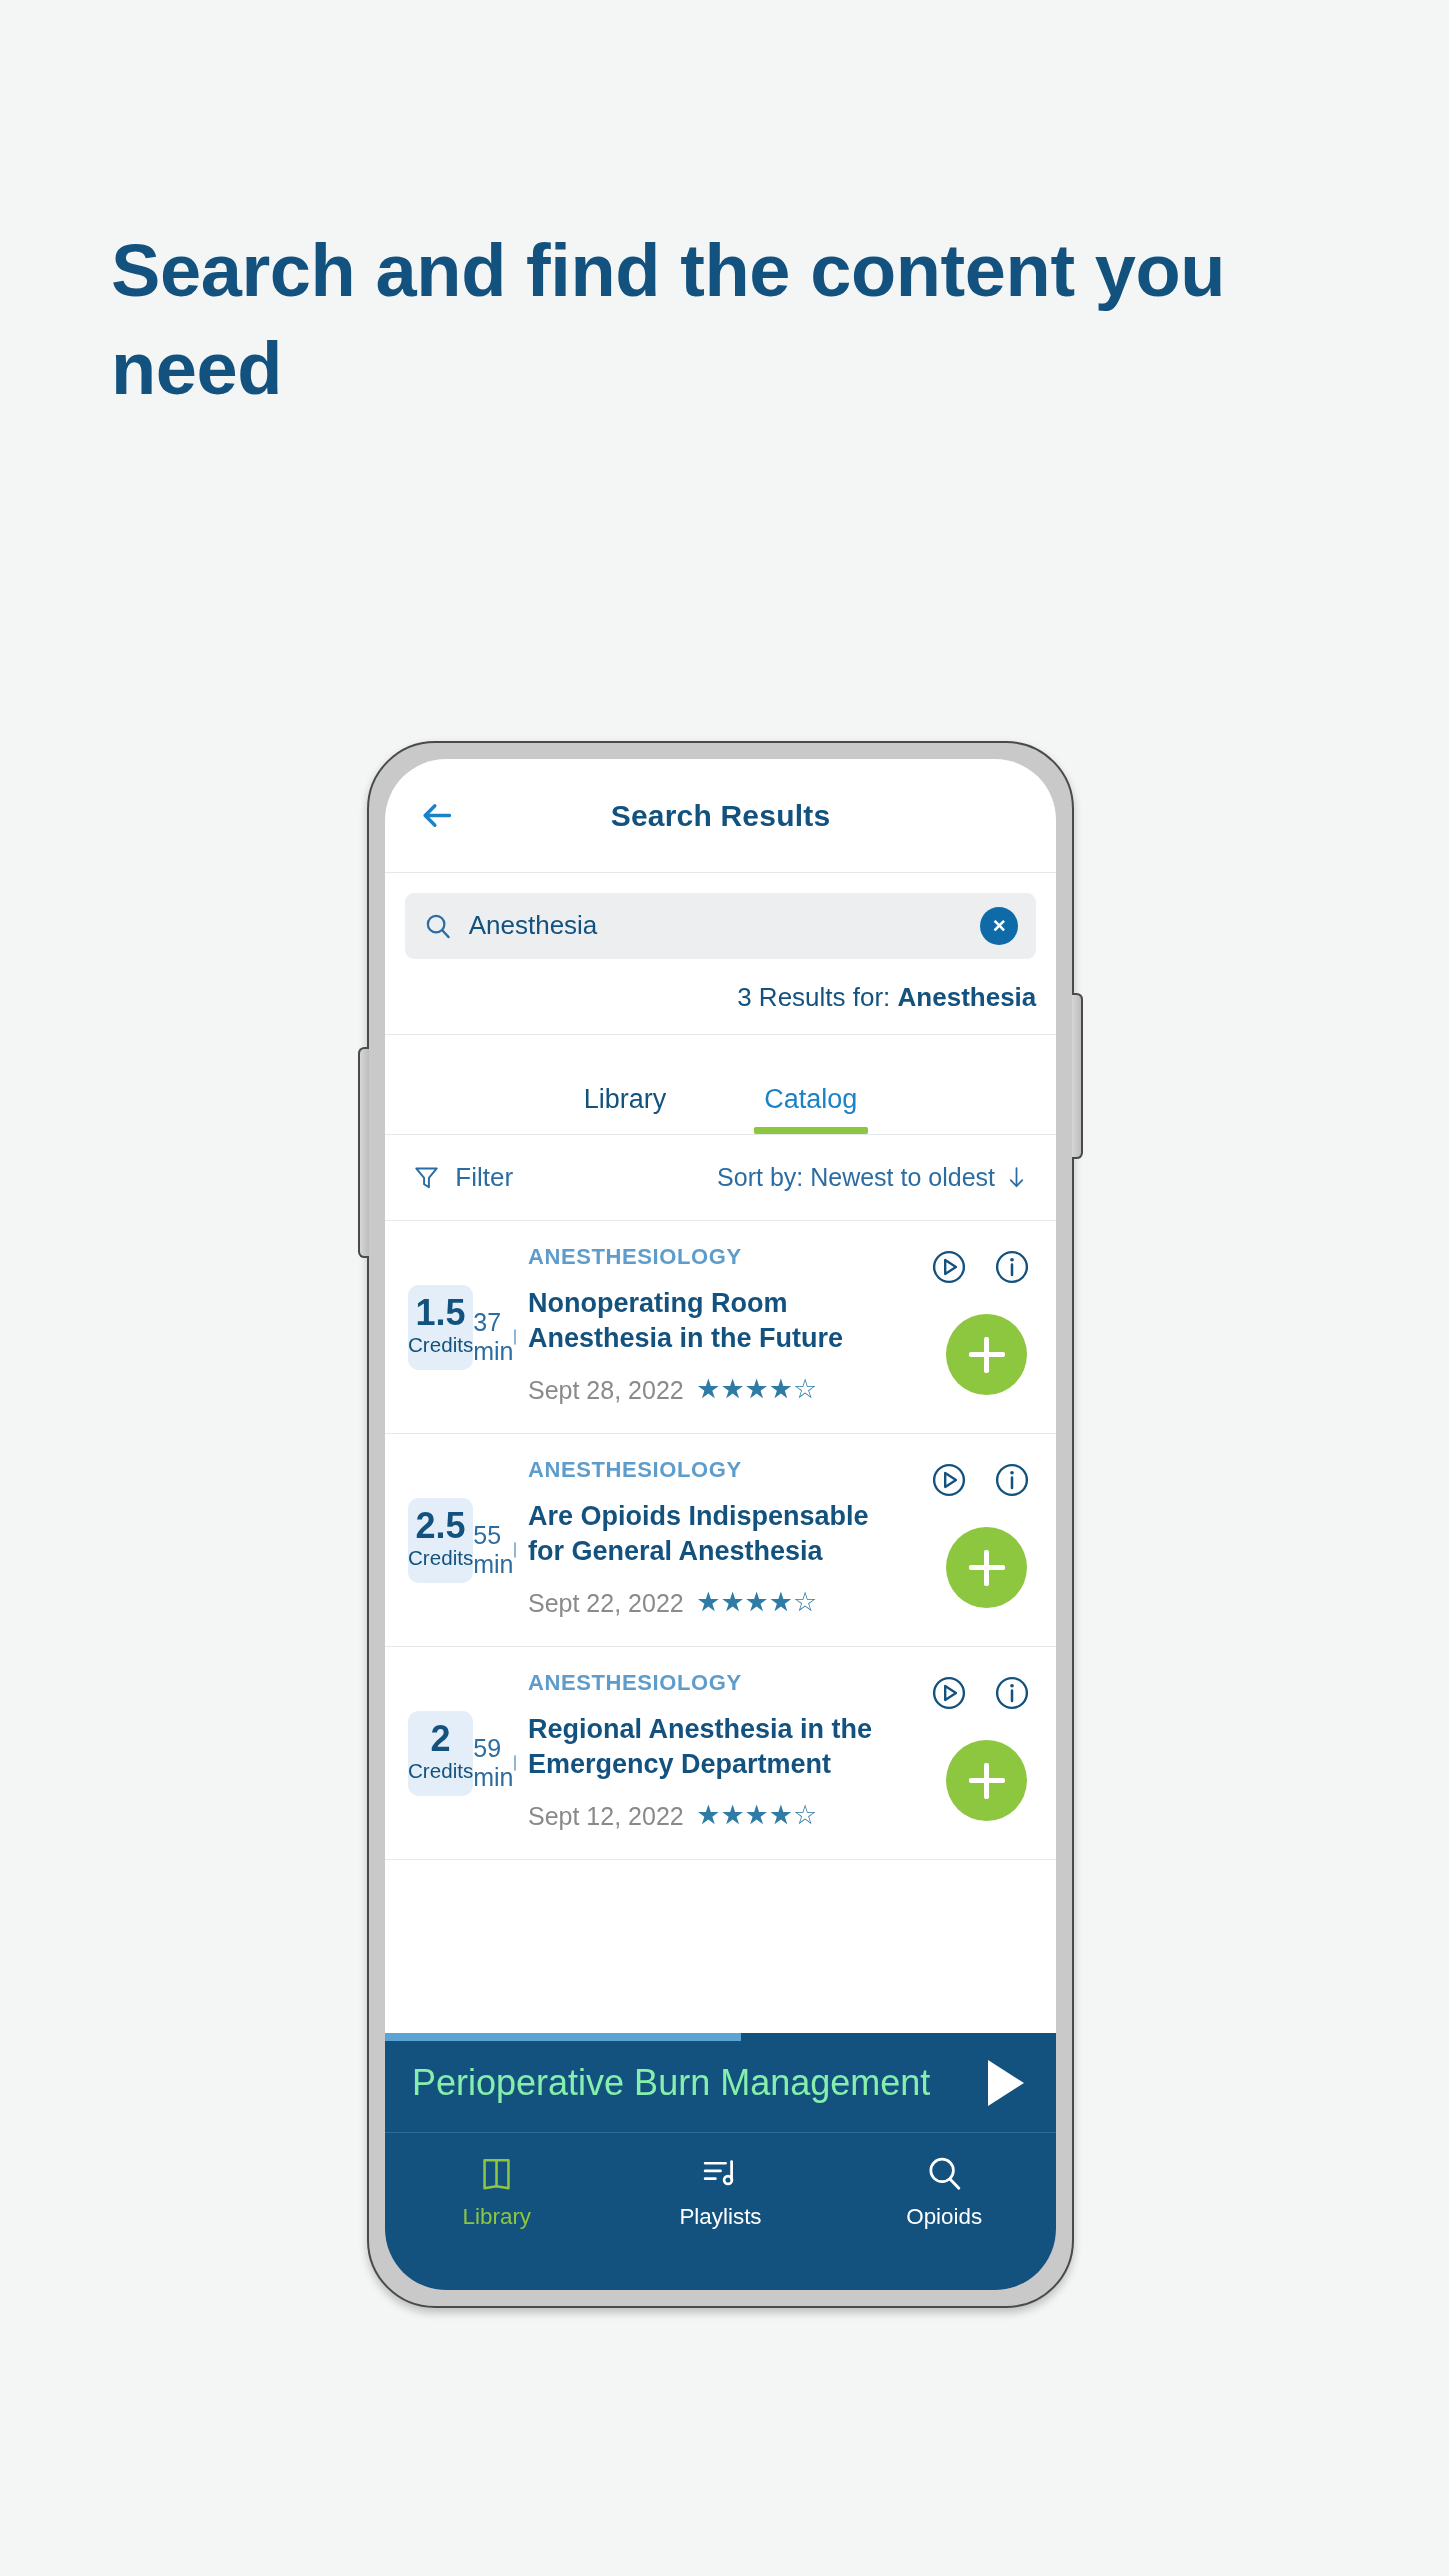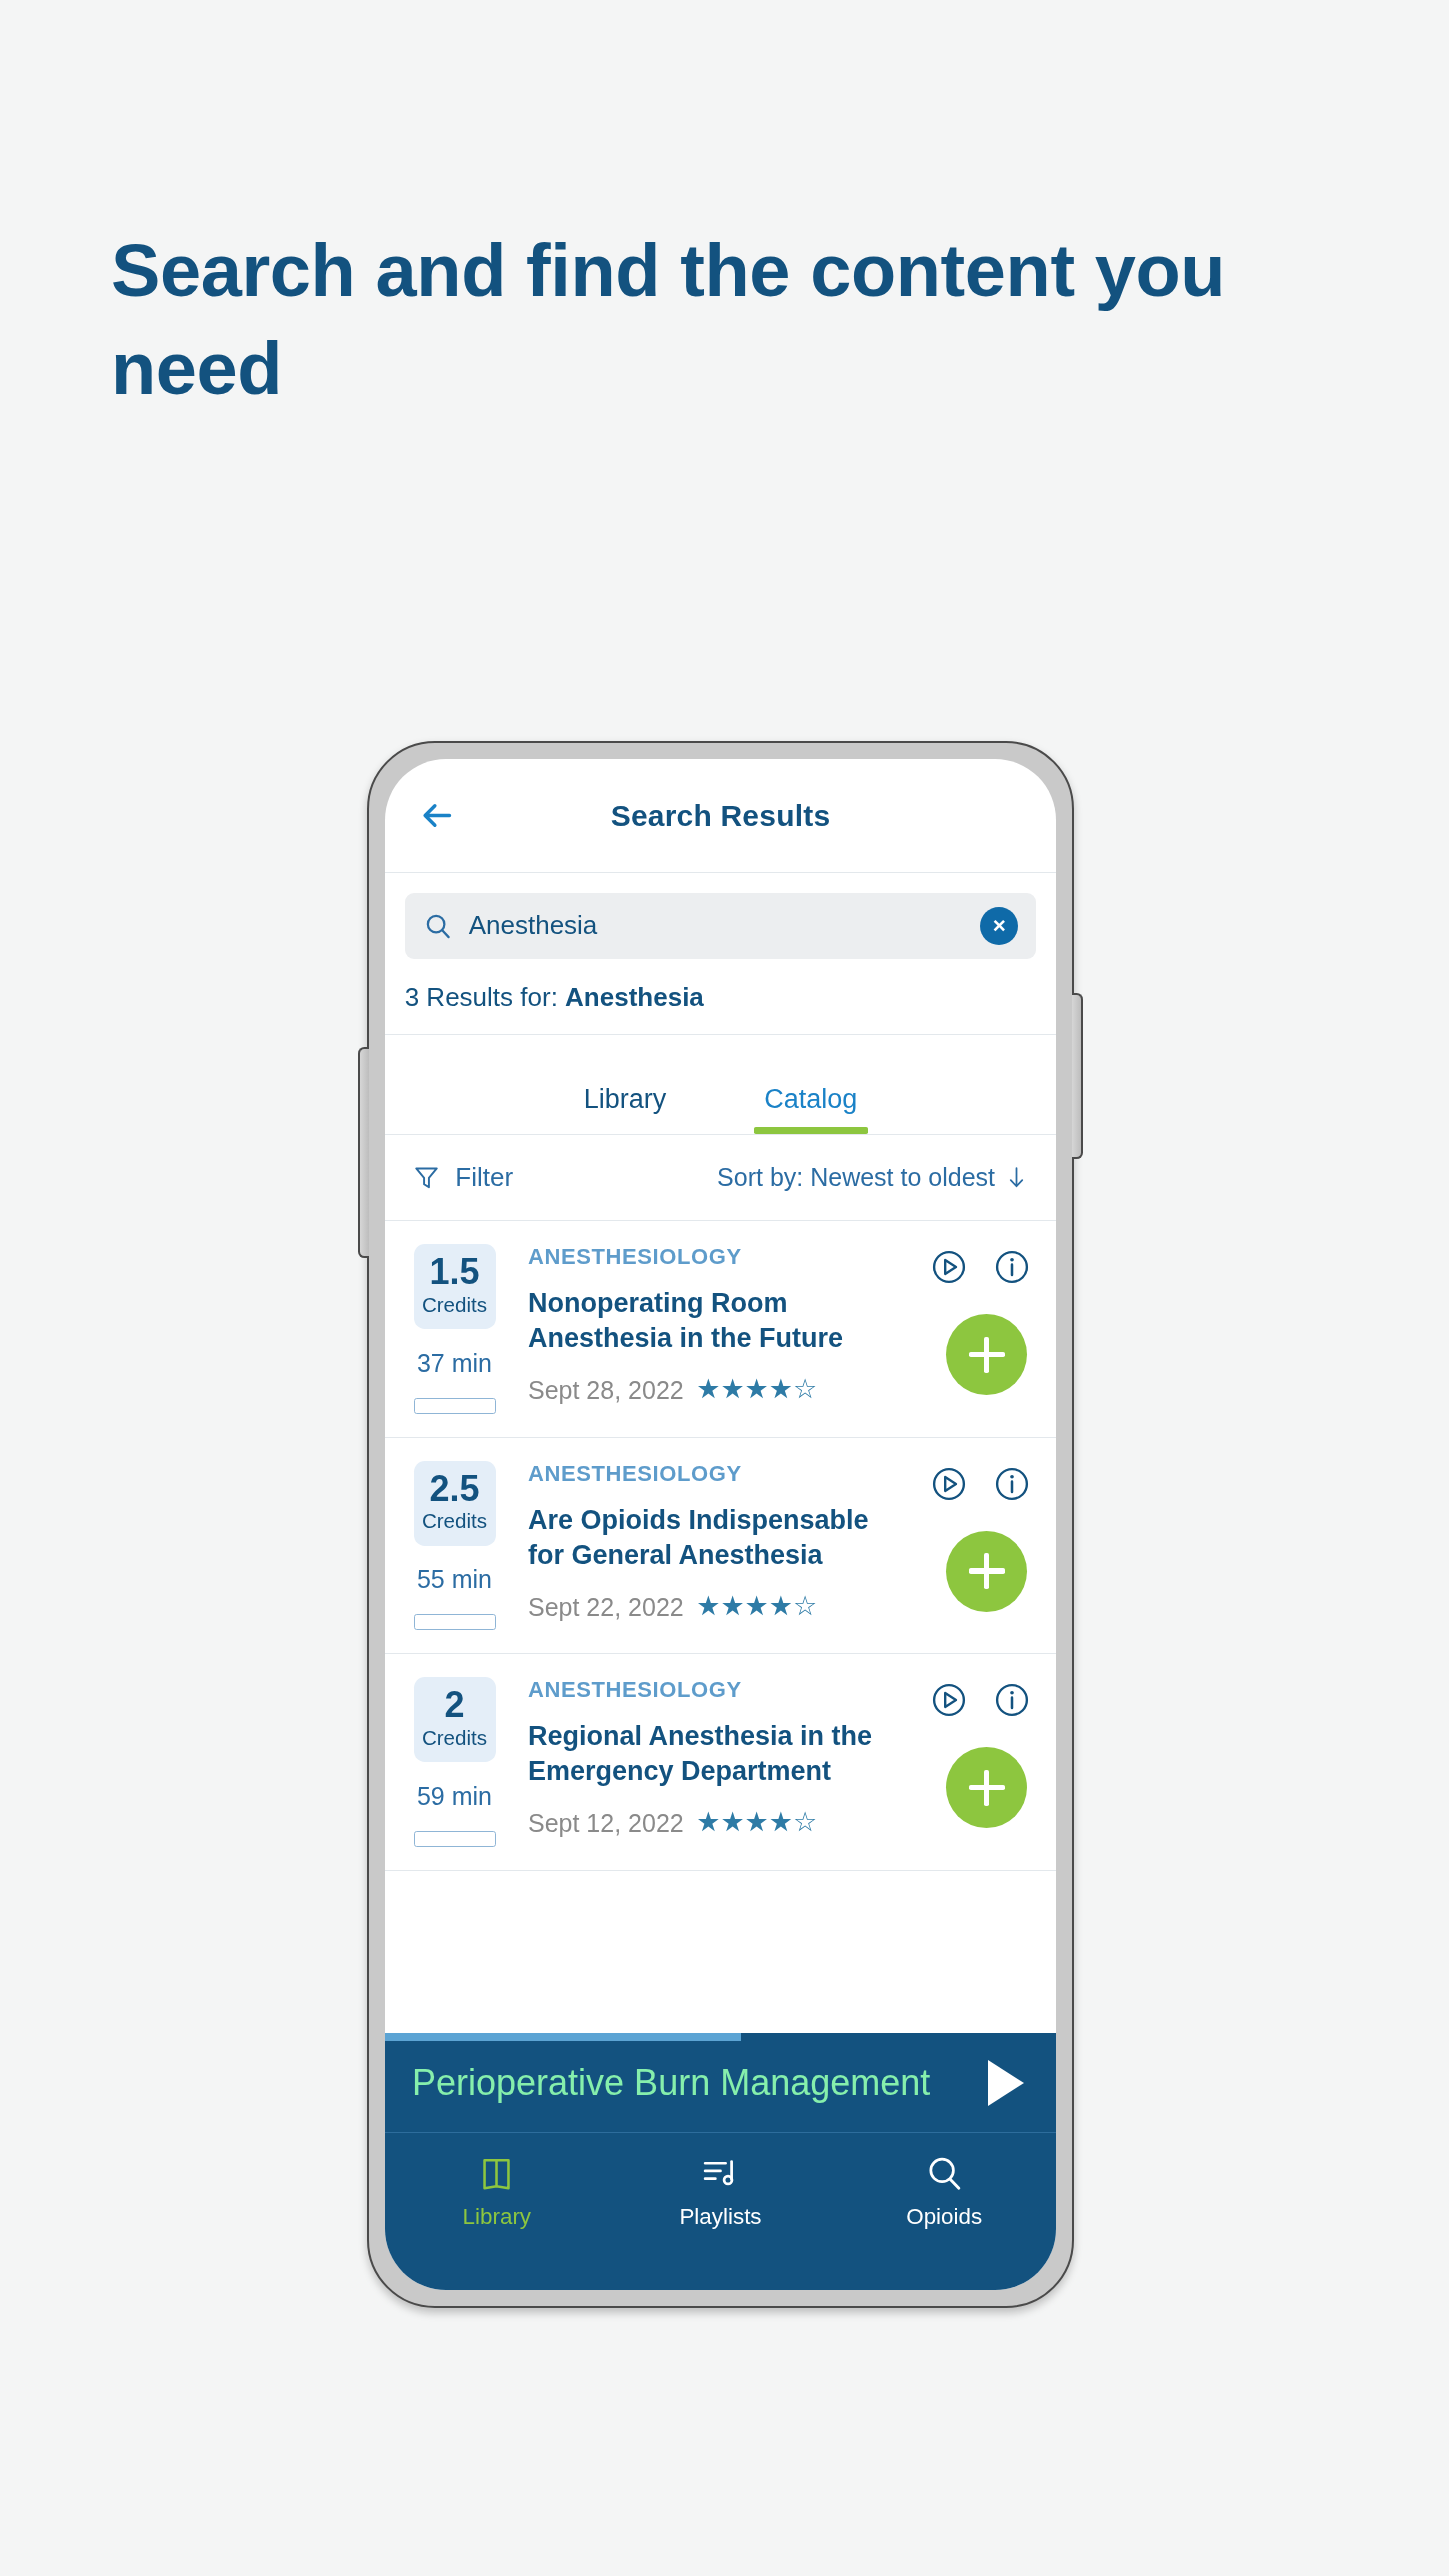--- a/index.html
+++ b/index.html
@@ -116,7 +116,7 @@
     flex:0 0 auto;
   }
   .results-count {
-    text-align:left;
+    text-align:right;
     font-size:26px;
     color:#13527f;
     padding:23px 0 21.5px;

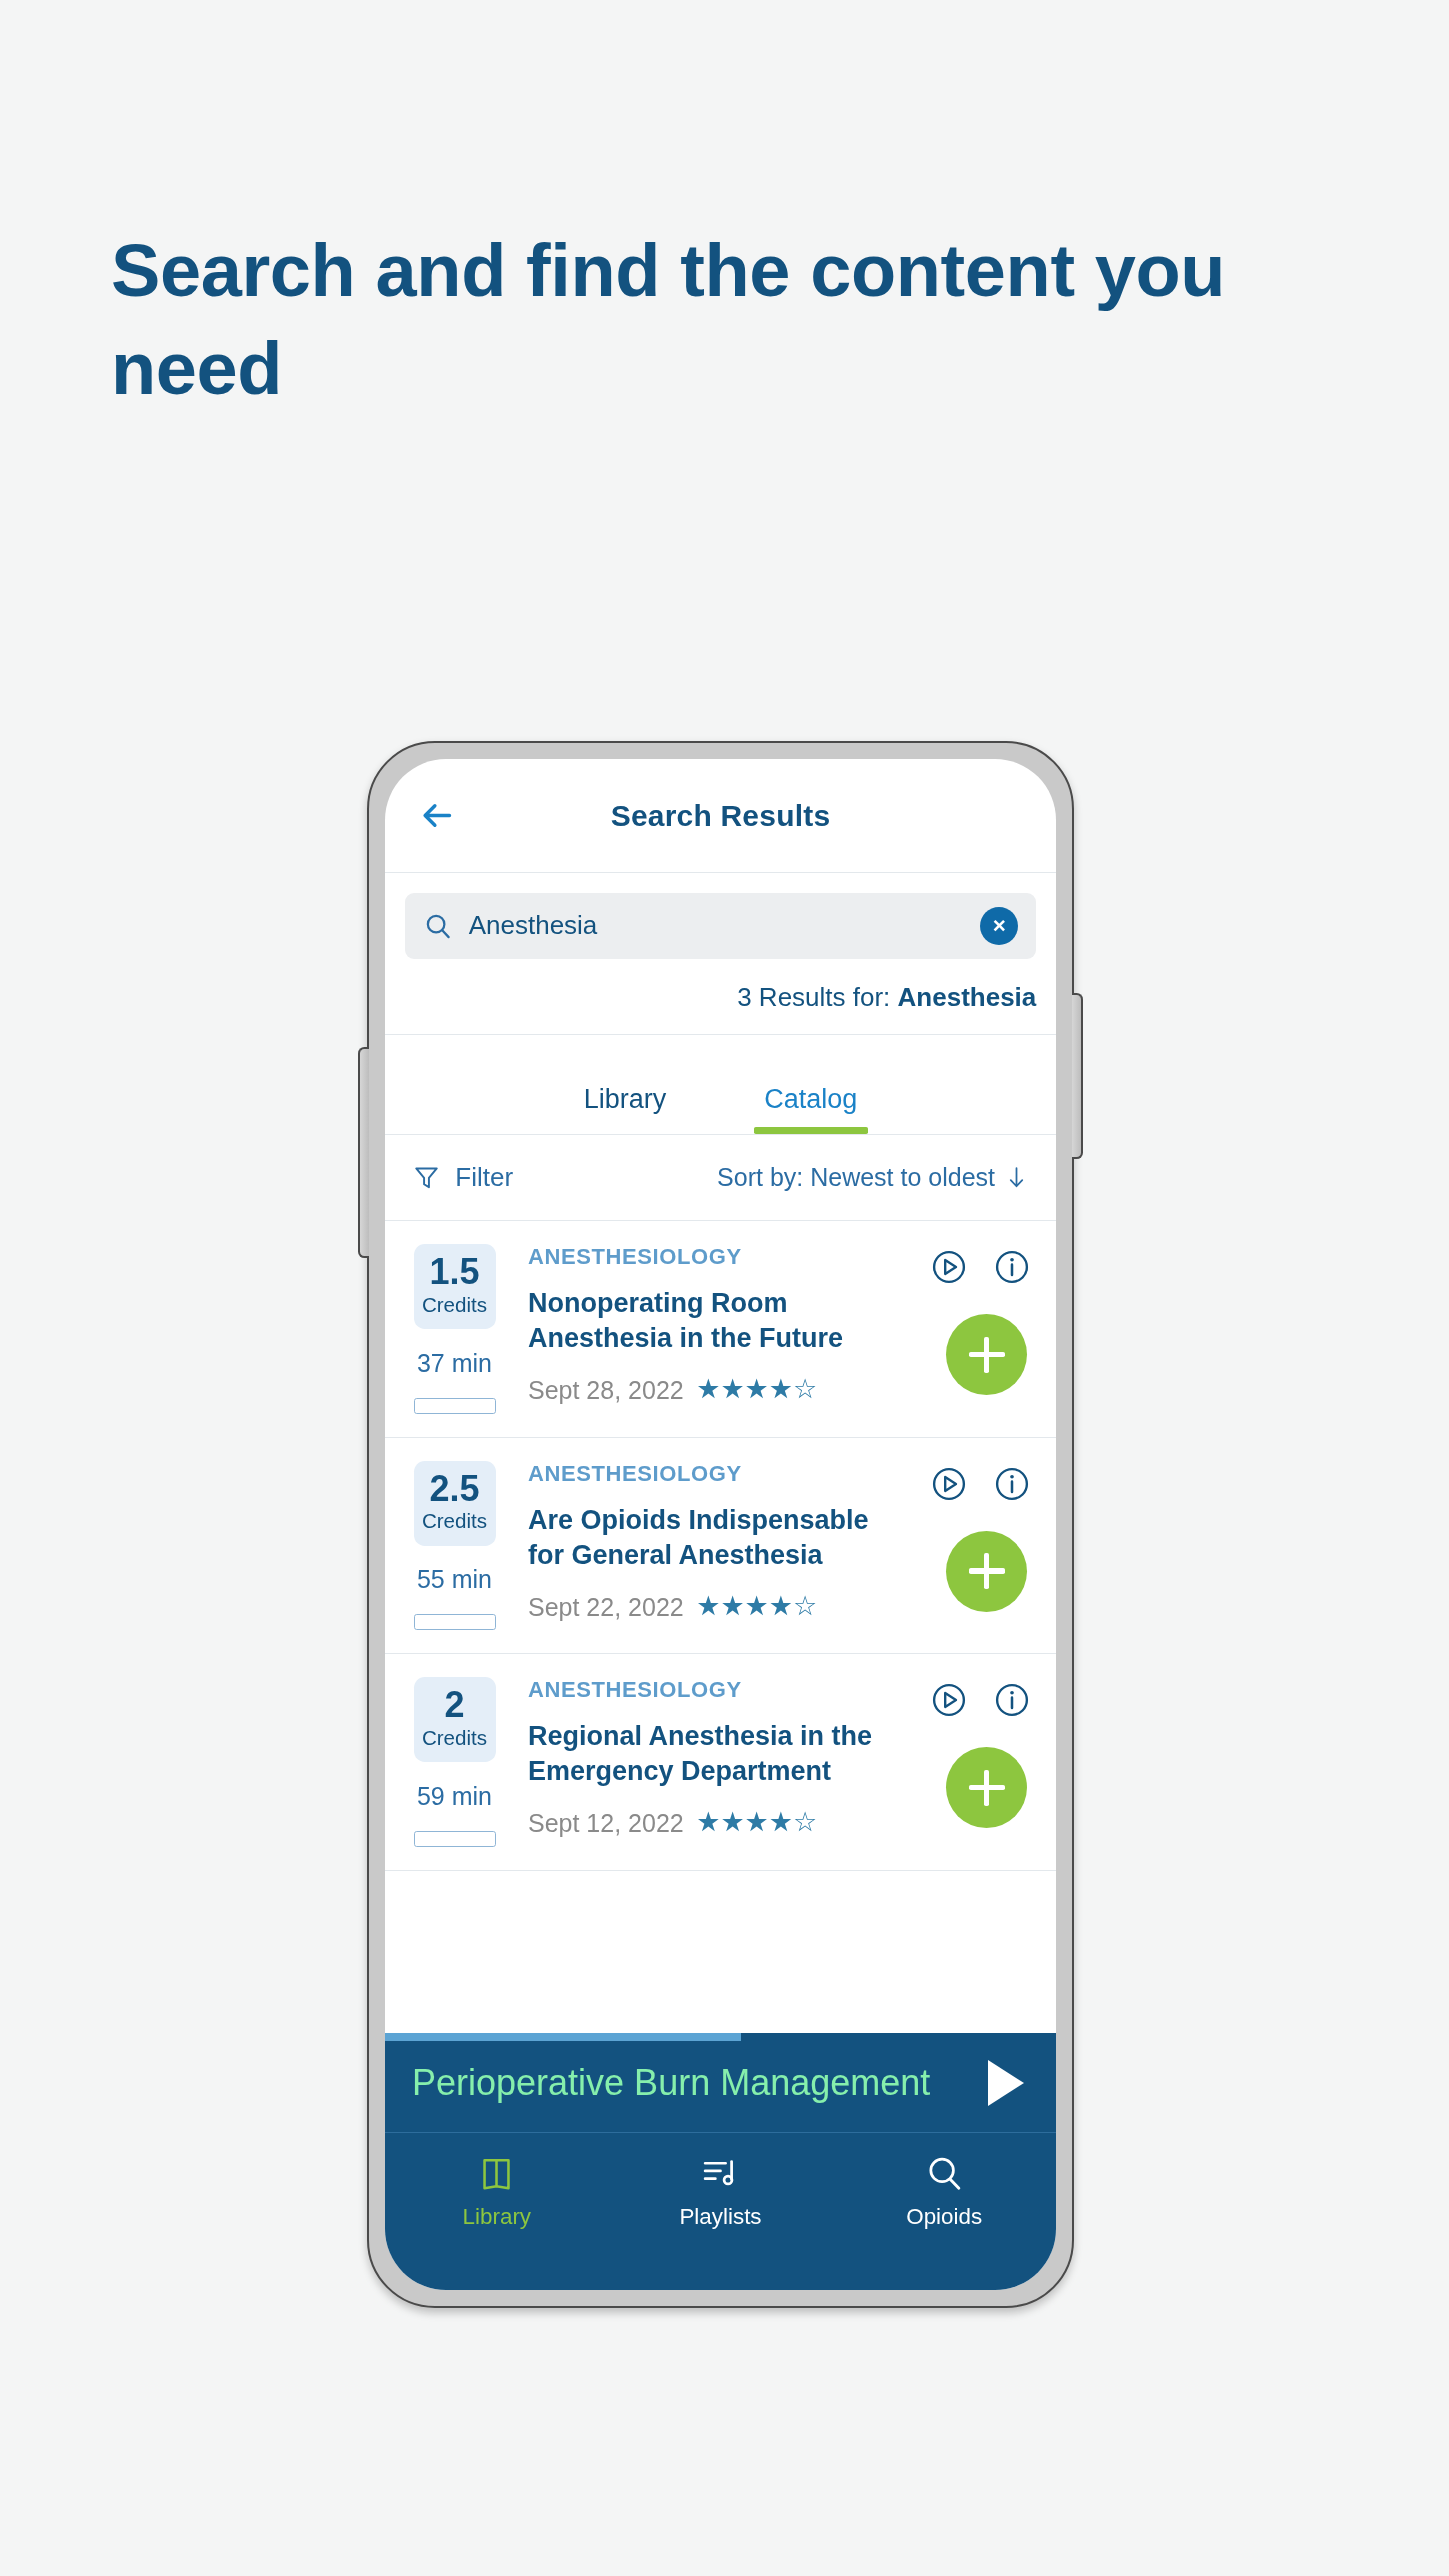--- a/index.html
+++ b/index.html
@@ -178,7 +178,7 @@
     width:93px;
     flex:0 0 auto;
     display:flex;
-    flex-direction:column;
+    flex-direction:row;
     align-items:center;
   }
   .credits-badge {

